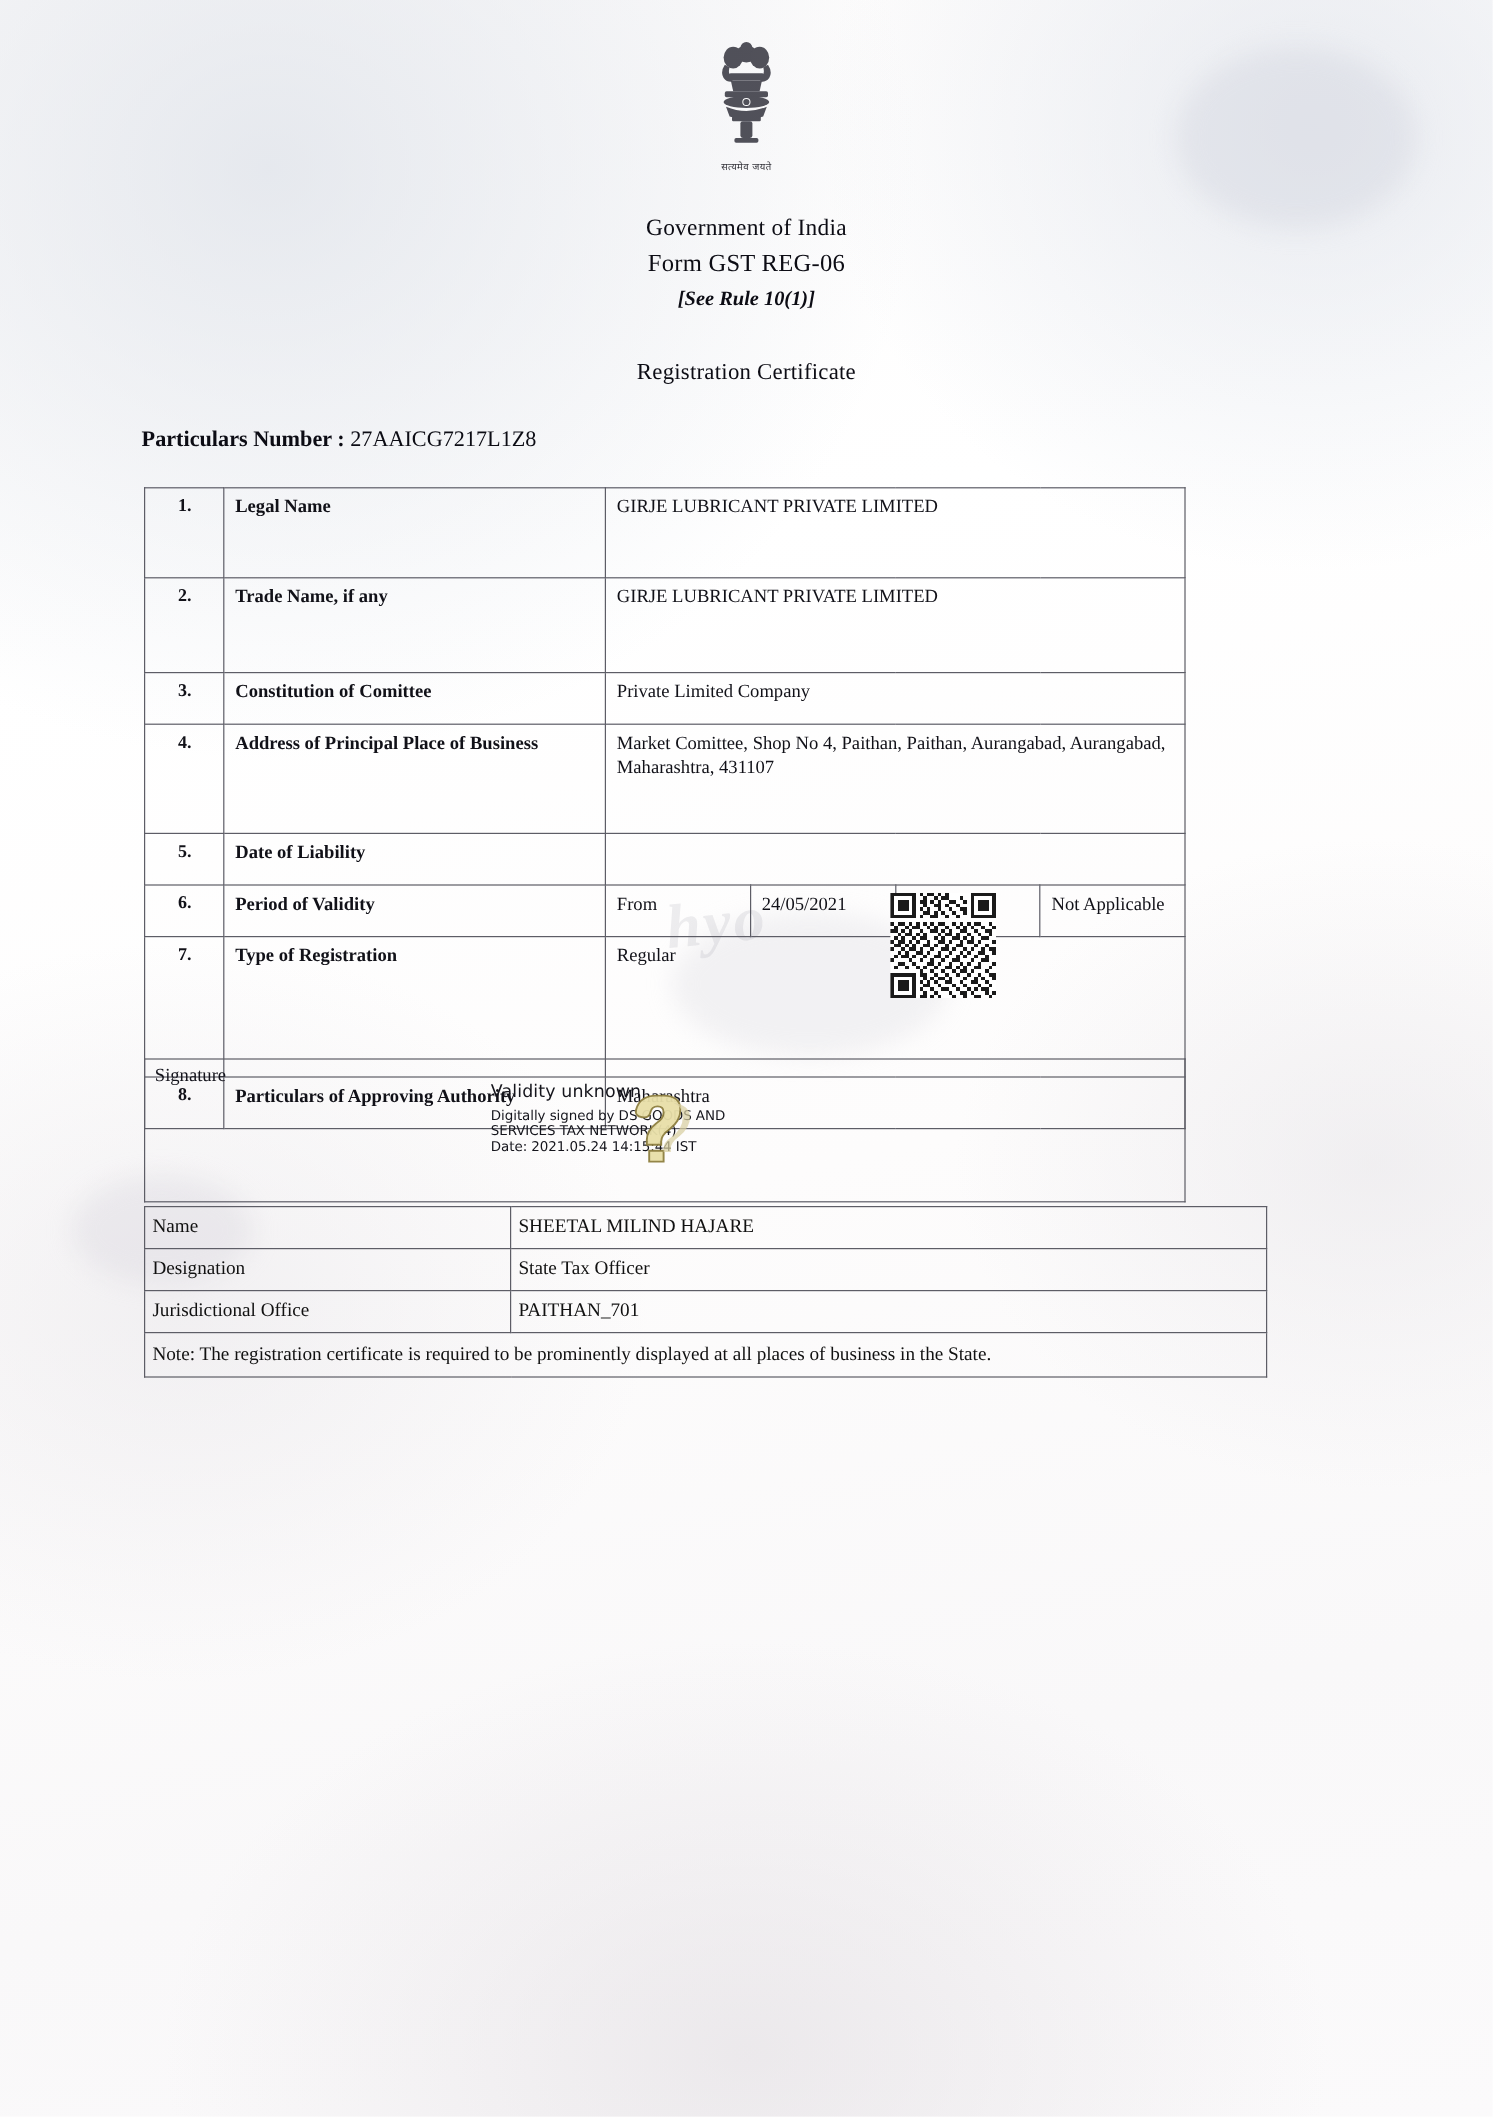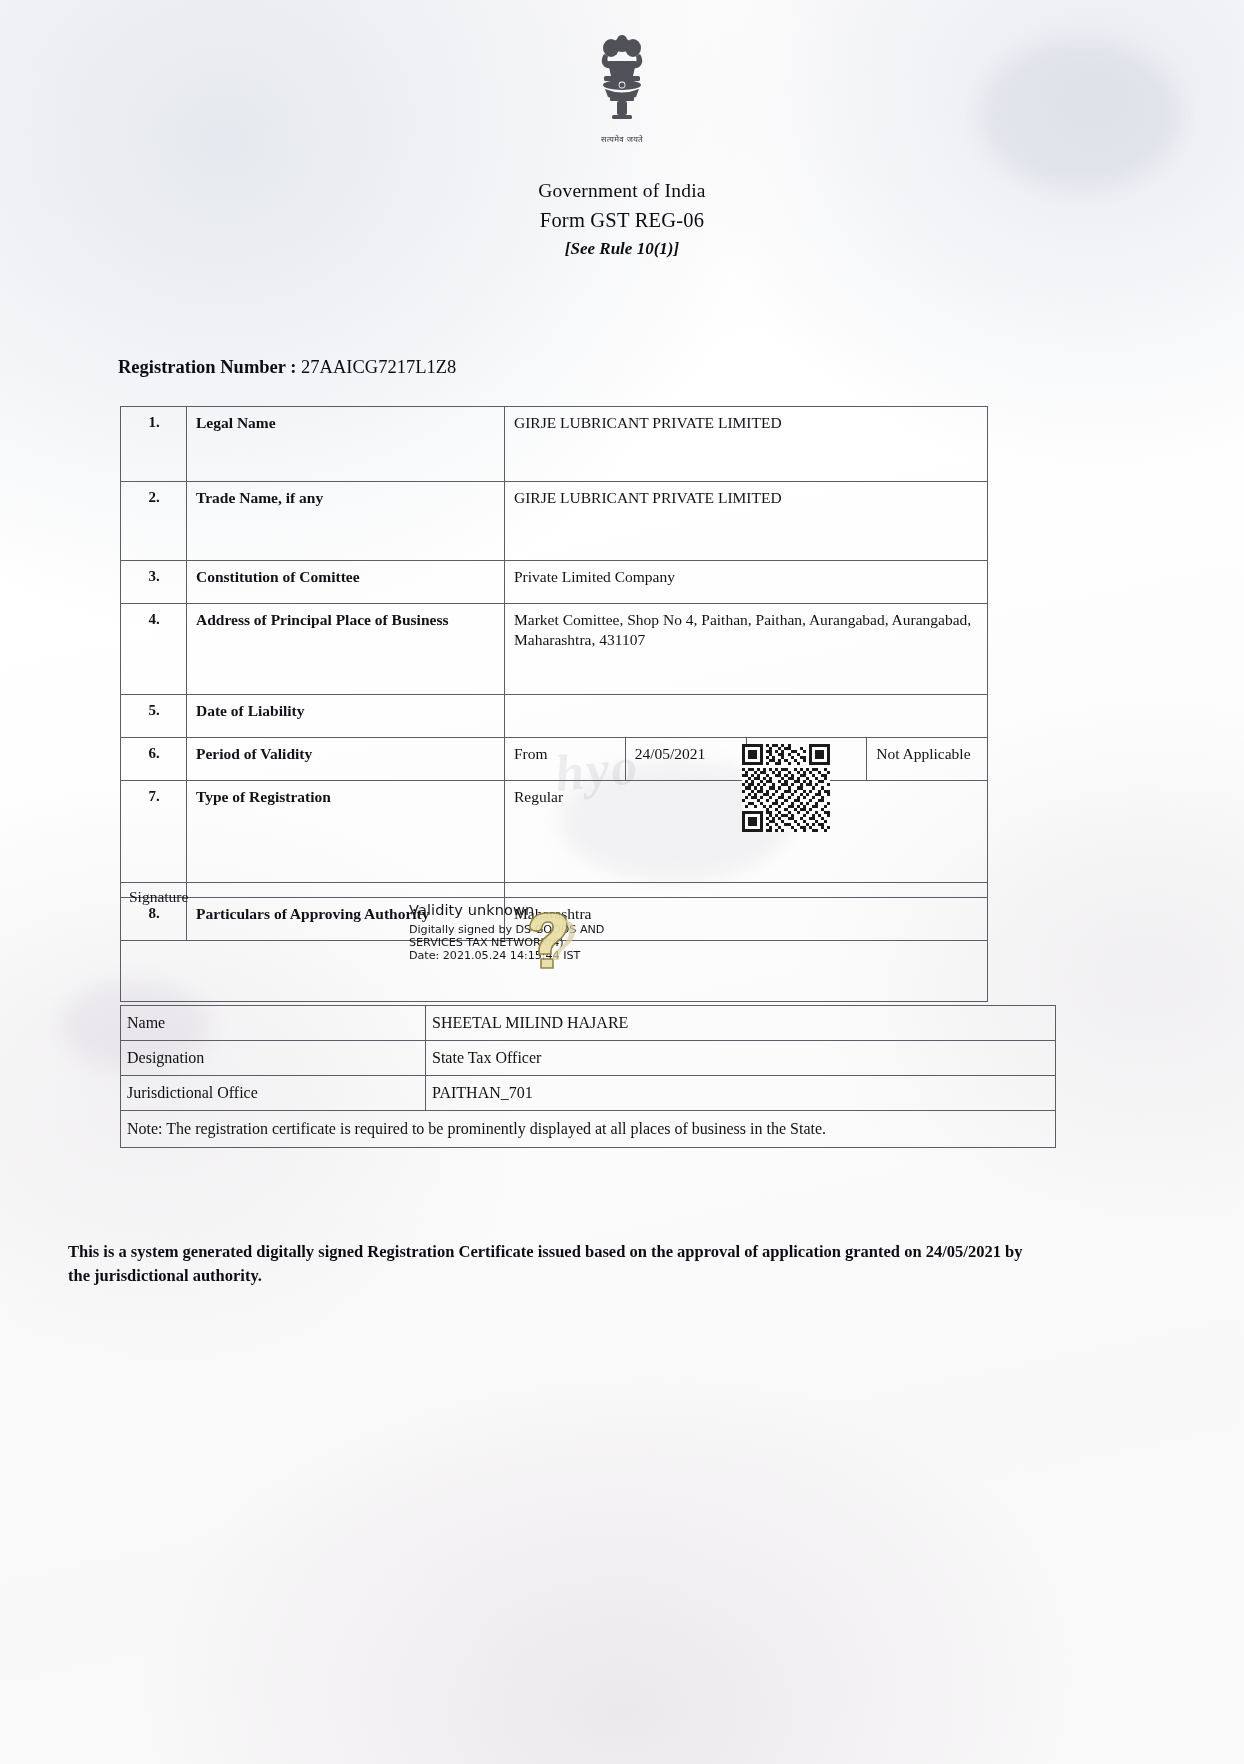--- a/index.html
+++ b/index.html
@@ -265,6 +265,7 @@
   <div class="hd hd-gov">Government of India</div>
   <div class="hd hd-form">Form GST REG-06</div>
   <div class="hd hd-rule">[See Rule 10(1)]</div>
+  <div class="hd hd-title">Registration Certificate</div>
 
   <div class="regline">
     <b>Registration Number :</b>

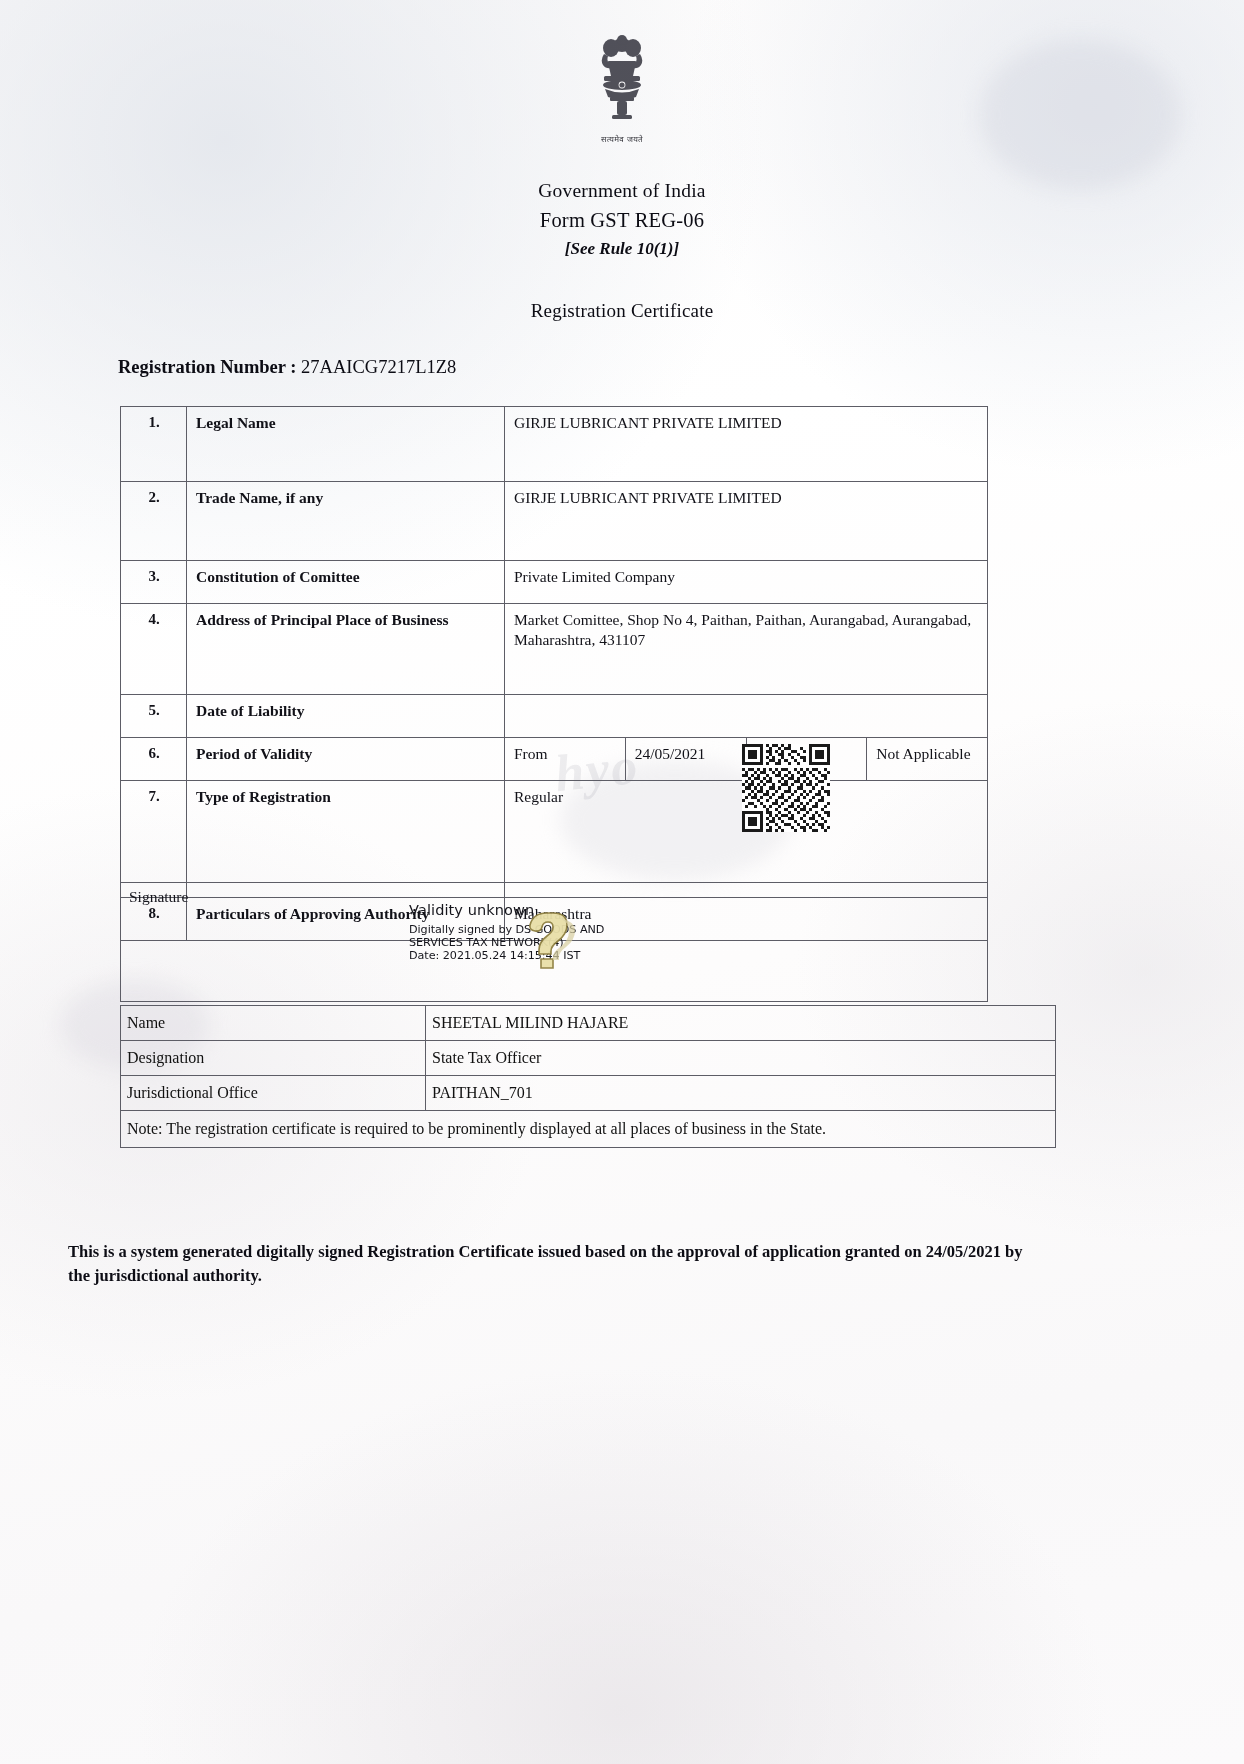--- a/index.html
+++ b/index.html
@@ -268,7 +268,7 @@
   <div class="hd hd-title">Registration Certificate</div>
 
   <div class="regline">
-    <b>Registration Number :</b>
+    <b>Particulars Number :</b>
     <span class="val">27AAICG7217L1Z8</span>
   </div>
 

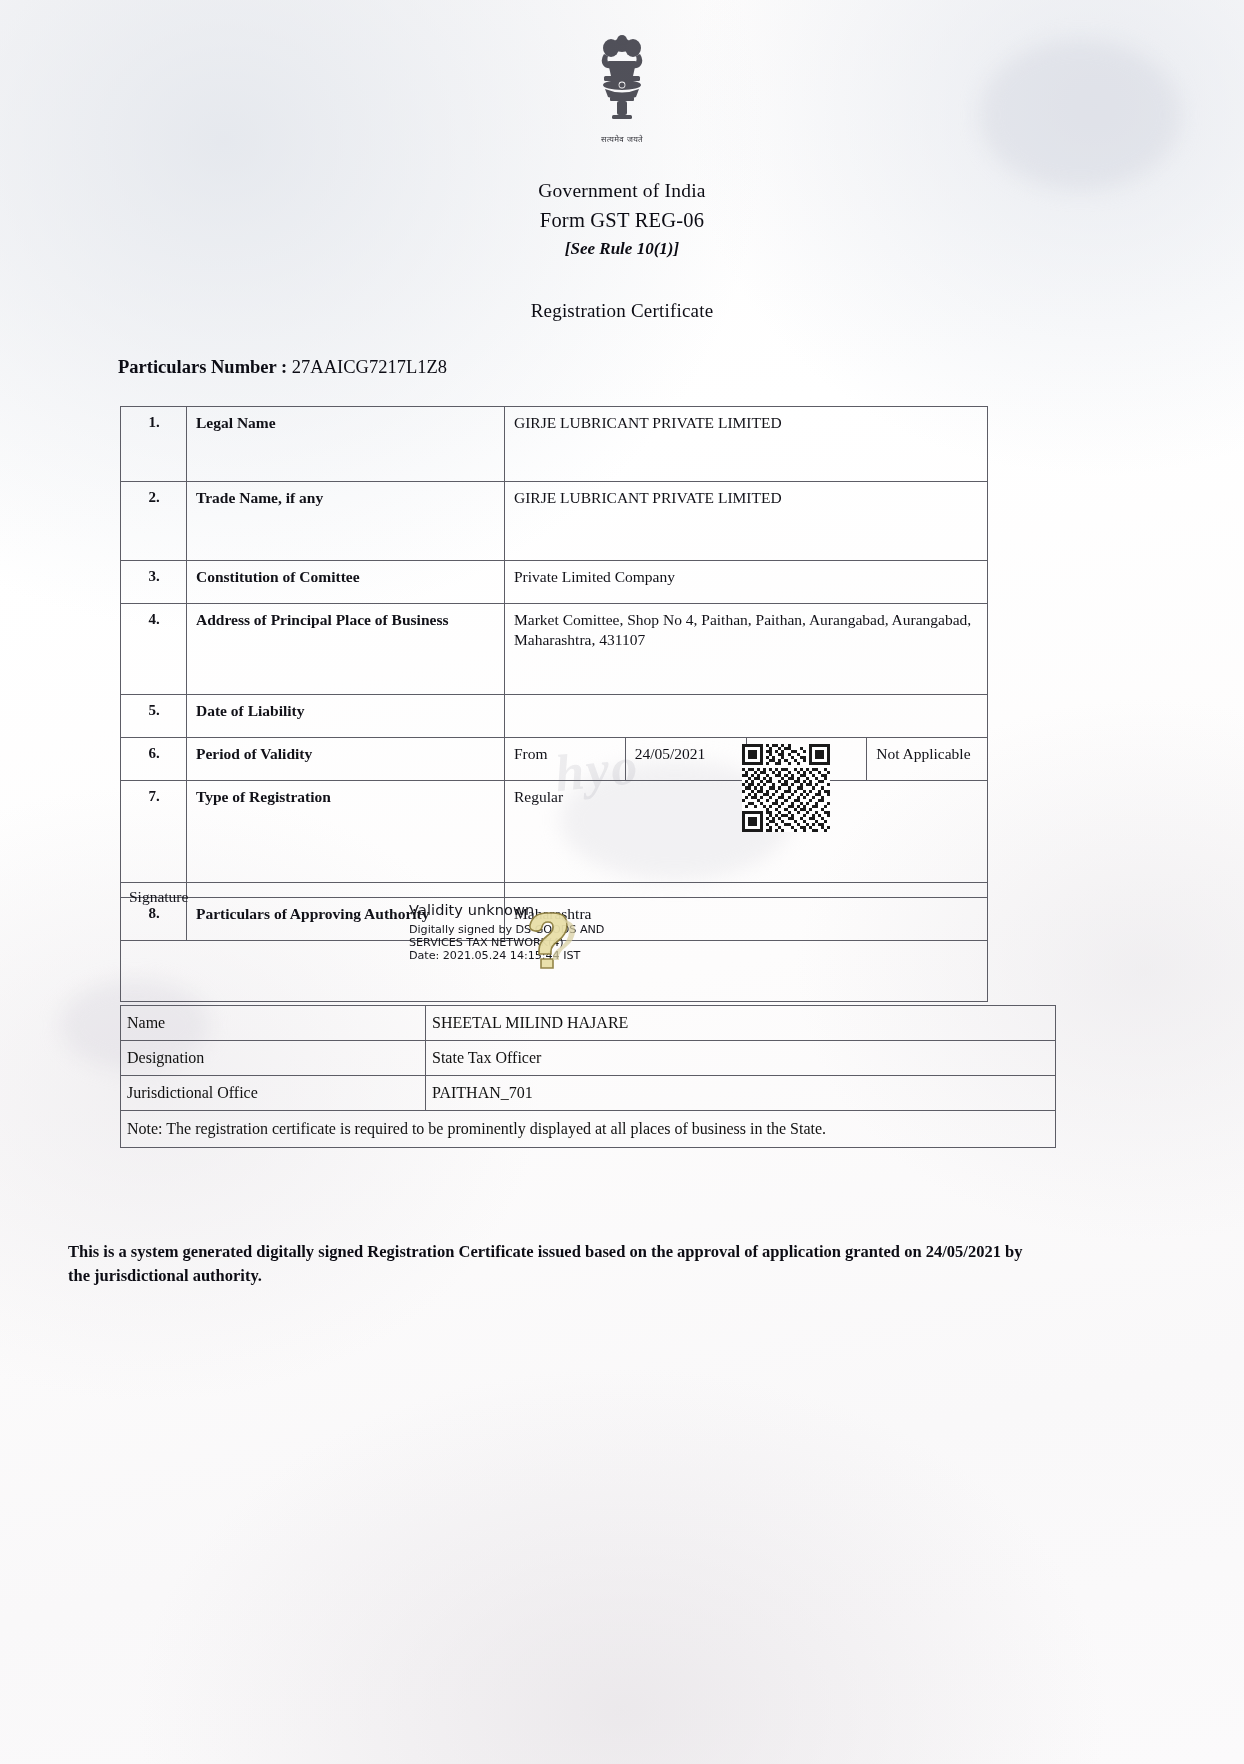--- a/index.html
+++ b/index.html
@@ -590,7 +590,6 @@
     </tbody>
   </table>
 
-  <div class="footer">This is a system generated digitally signed Registration Certificate issued based on the approval of application granted on 24/05/2021 by the jurisdictional authority.</div>
 
 </div>
 

